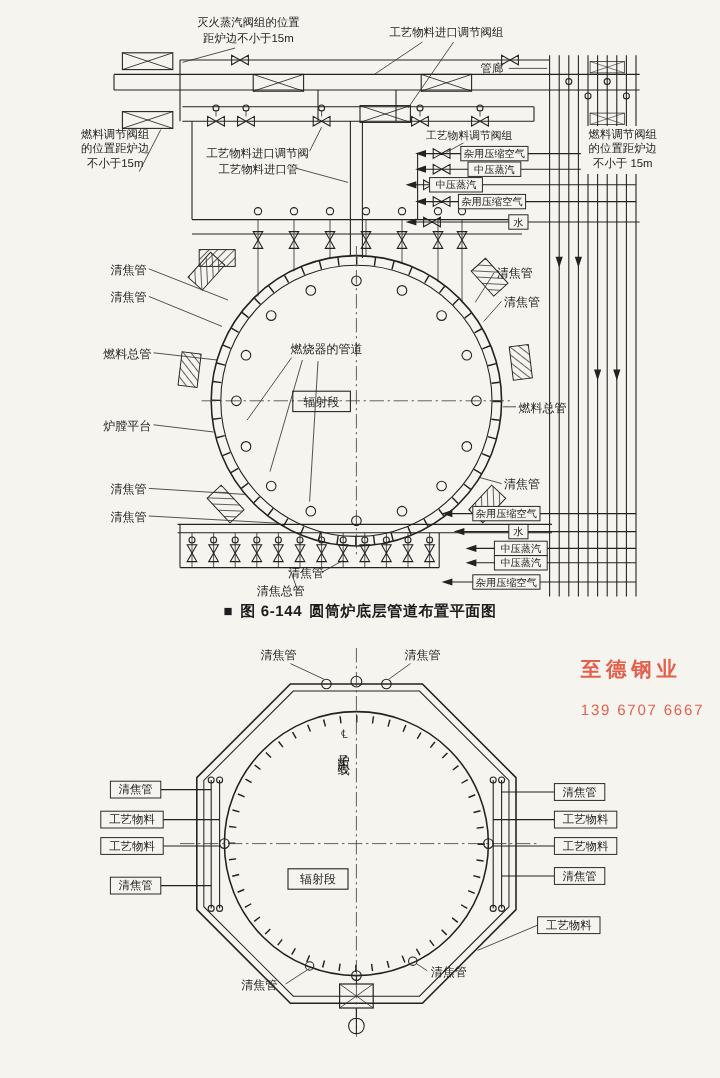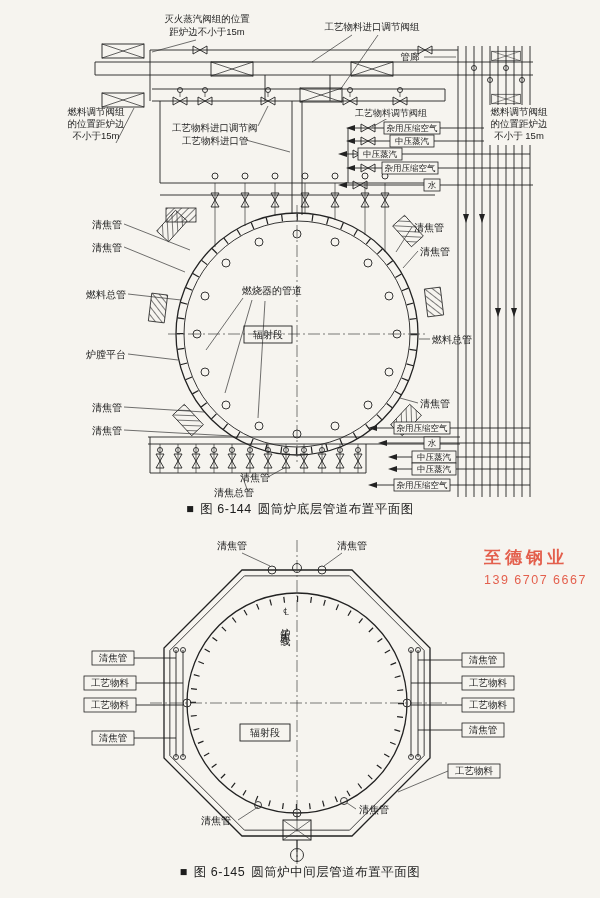--- a/index.html
+++ b/index.html
@@ -16,7 +16,7 @@
   .box{fill:#f6f4ef;stroke:#222;stroke-width:0.8}
   .mask{fill:#f6f4ef;stroke:none}
   .tick{fill:none;stroke:#222}
-  .caption{position:absolute;left:0;width:600px;text-align:center;font-weight:normal;
+  .caption{position:absolute;left:0;width:600px;text-align:center;font-weight:bold;
            font-size:12.5px;letter-spacing:0.5px}
   .caption span{margin:0 3px}
   .cap144{top:501px}.cap145{top:864px}

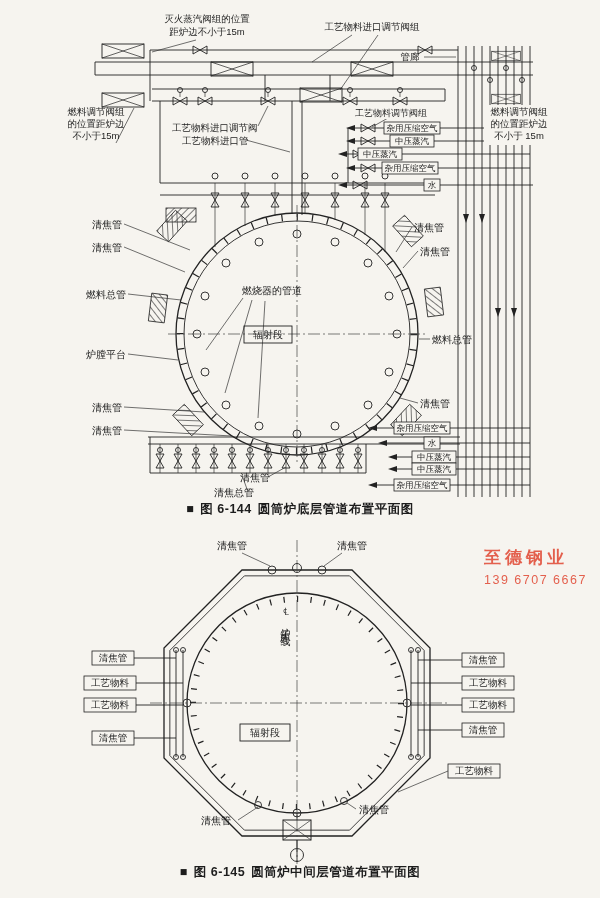--- a/index.html
+++ b/index.html
@@ -25,7 +25,7 @@
   .watermark{position:absolute;left:484px;top:546px;width:112px;
              color:#e2503c;opacity:.9}
   .wm-company{font-size:17px;font-weight:bold;letter-spacing:4px}
-  .wm-phone{font-size:12.5px;letter-spacing:1.5px;margin-top:4px}
+  .wm-phone{font-size:12.5px;letter-spacing:1.5px;margin-top:16px}
 </style>
 </head>
 <body>

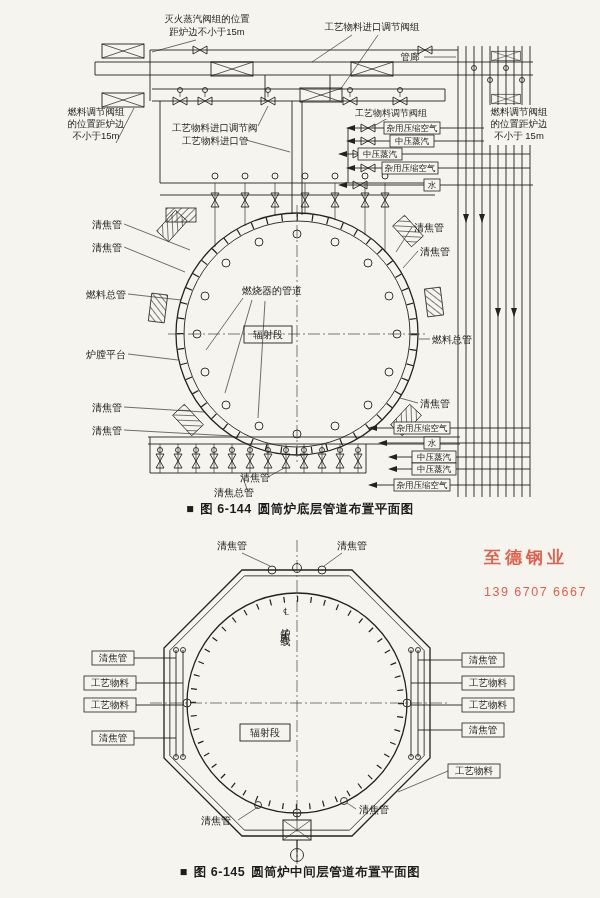--- a/index.html
+++ b/index.html
@@ -350,9 +350,6 @@
 
   <div class="vlabel">℄炉子中心线</div>
 
-  <div class="caption cap145">
-    <span>■</span><span>图 6-145</span><span>圆筒炉中间层管道布置平面图</span>
-  </div>
 
   <div class="watermark">
     <div class="wm-company">至德钢业</div>

